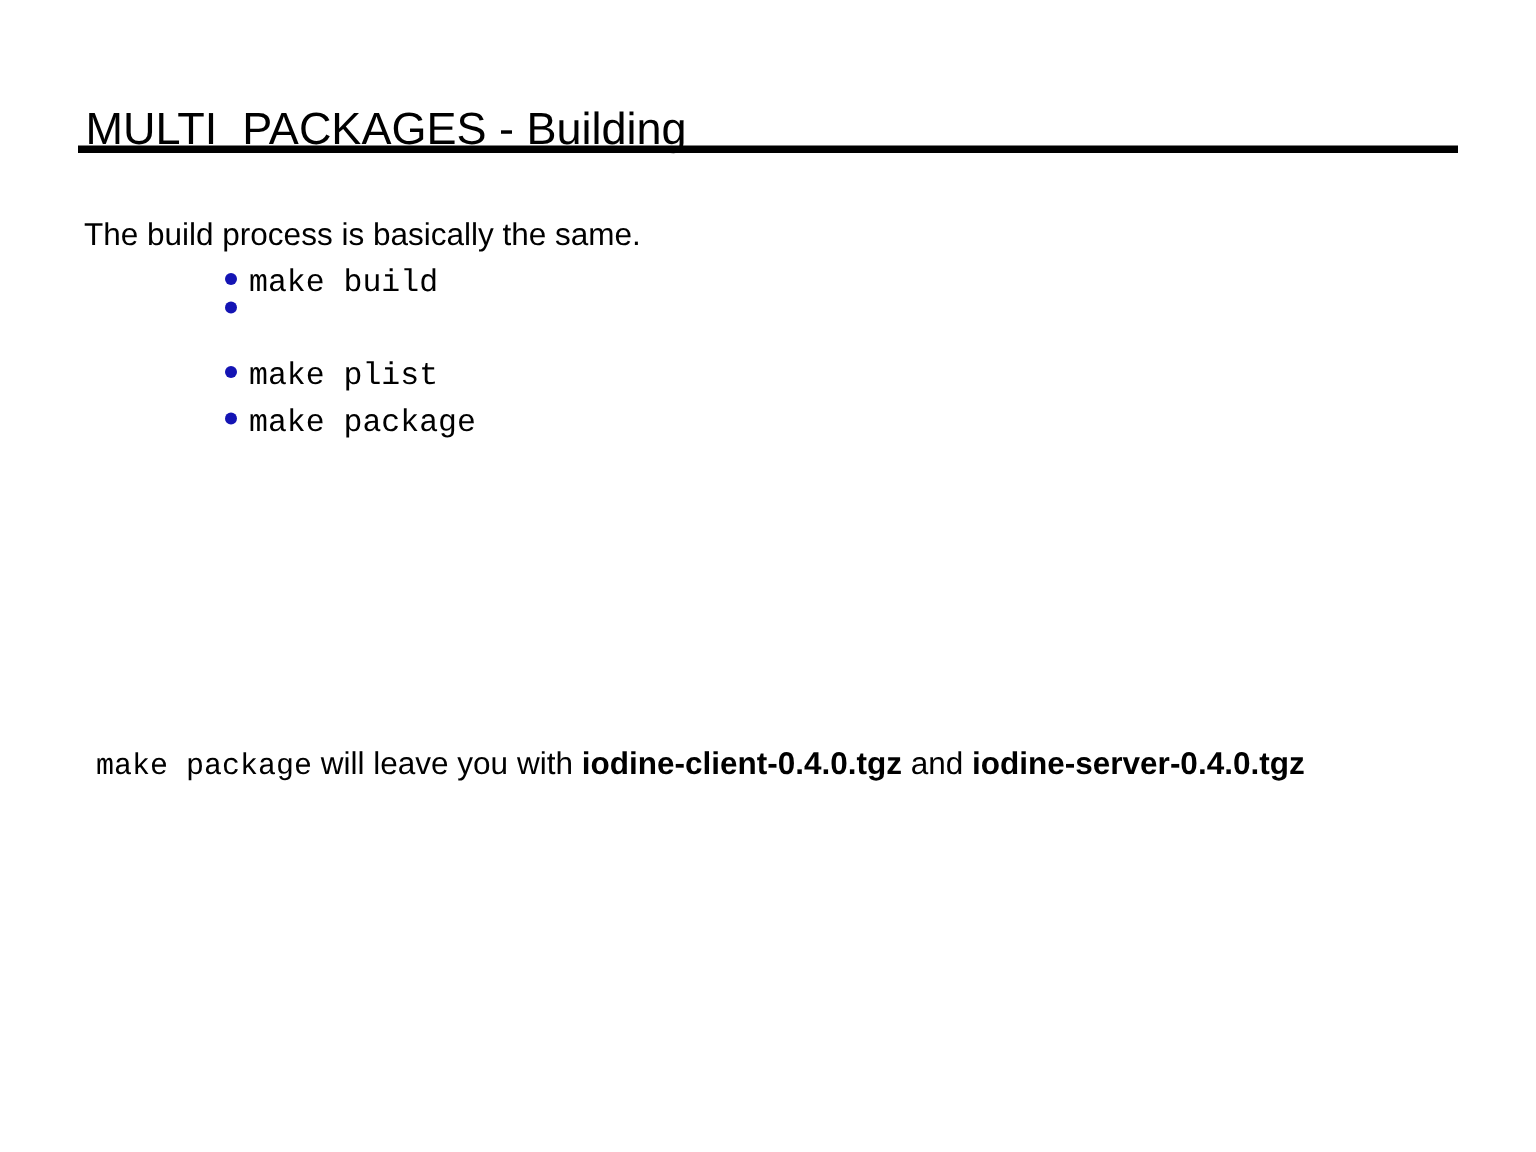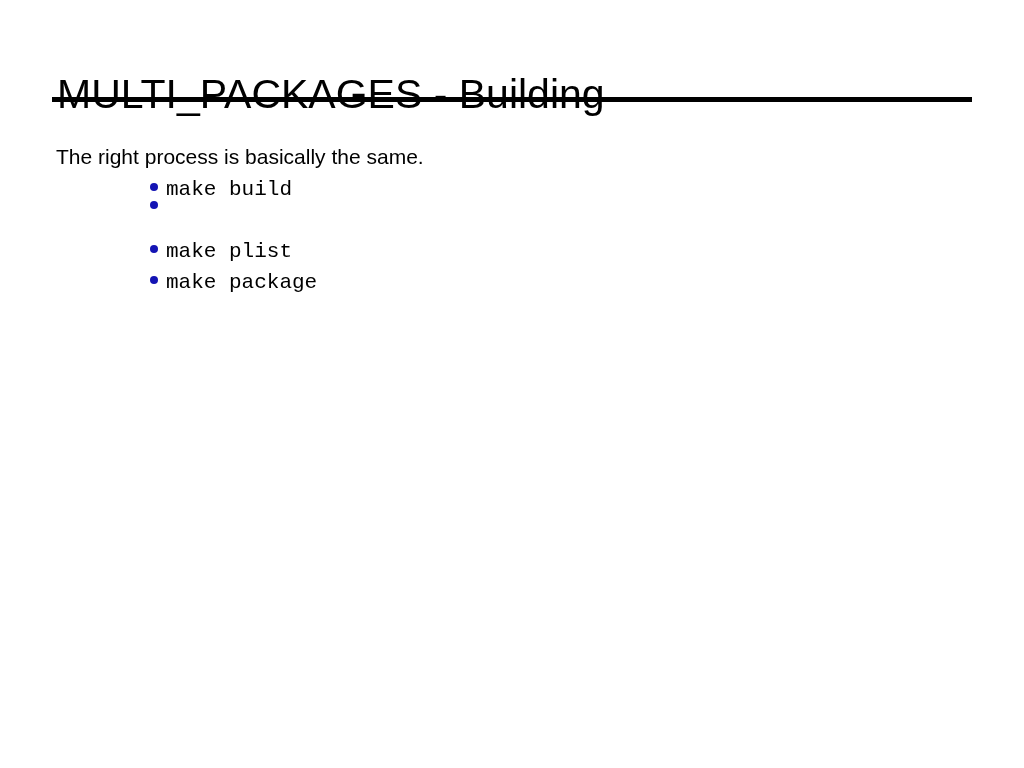--- a/index.html
+++ b/index.html
@@ -24,7 +24,7 @@
     position: absolute;
     left: 57px;
     top: 47px;
-    font-size: 41px;
+    font-size: 30px;
     font-weight: normal;
     line-height: 40px;
     letter-spacing: 0px;

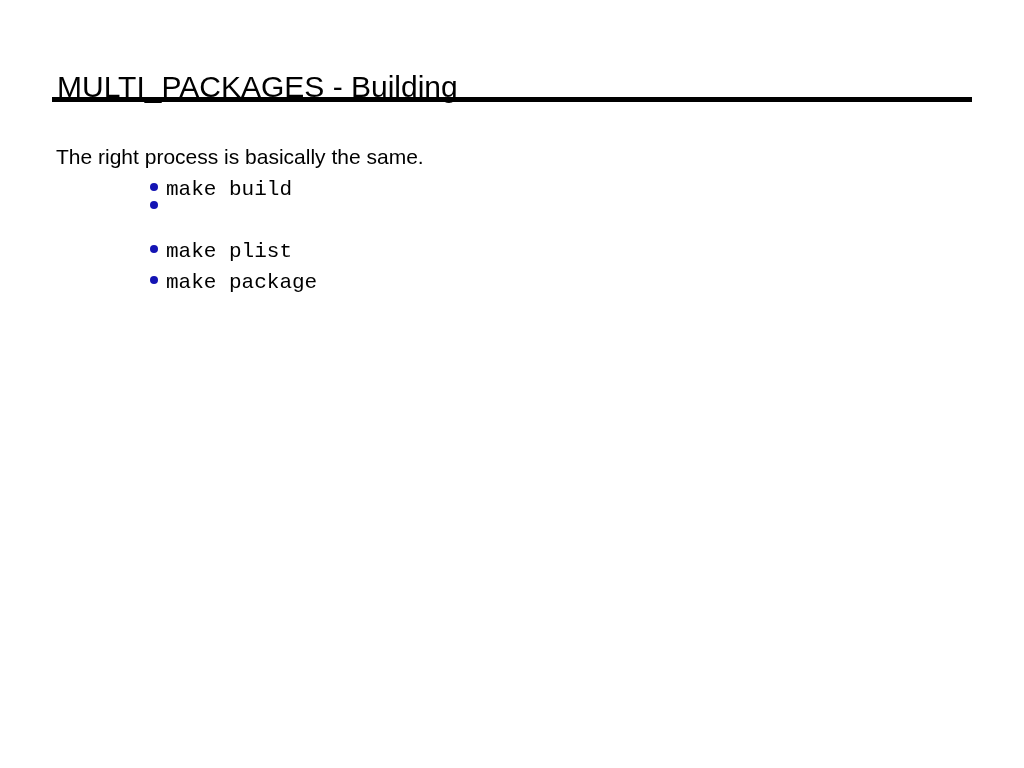--- a/index.html
+++ b/index.html
@@ -105,7 +105,7 @@
   <h1 class="slide-title">MULTI_PACKAGES - Building</h1>
   <div class="title-rule"></div>
 
-  <div class="intro-line">The right process is basically the same.</div>
+  <div class="intro-line">The build process is basically the same.</div>
 
   <ul class="bullet-list">
     <li>

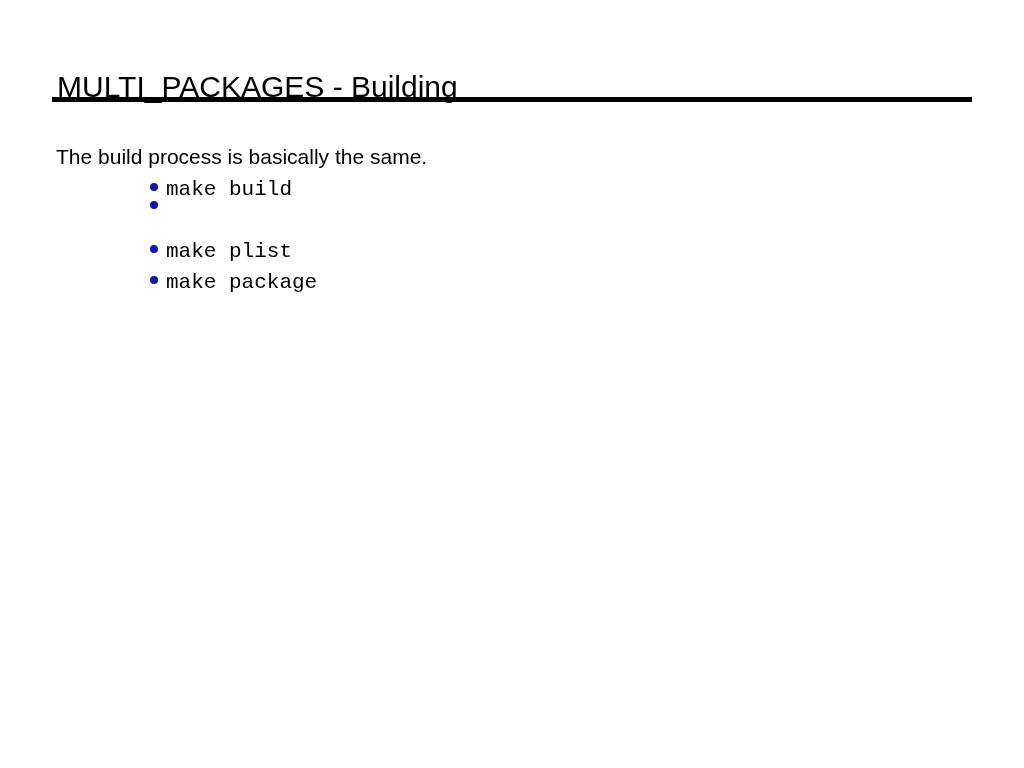--- a/index.html
+++ b/index.html
@@ -126,6 +126,9 @@
   </ul>
 
 
+  <p class="para para-package">
+    <span class="mono">make package</span><span> will leave you with </span><span class="bold">iodine-client-0.4.0.tgz</span><span> and </span><span class="bold">iodine-server-0.4.0.tgz</span>
+  </p>
 
 </div>
 

